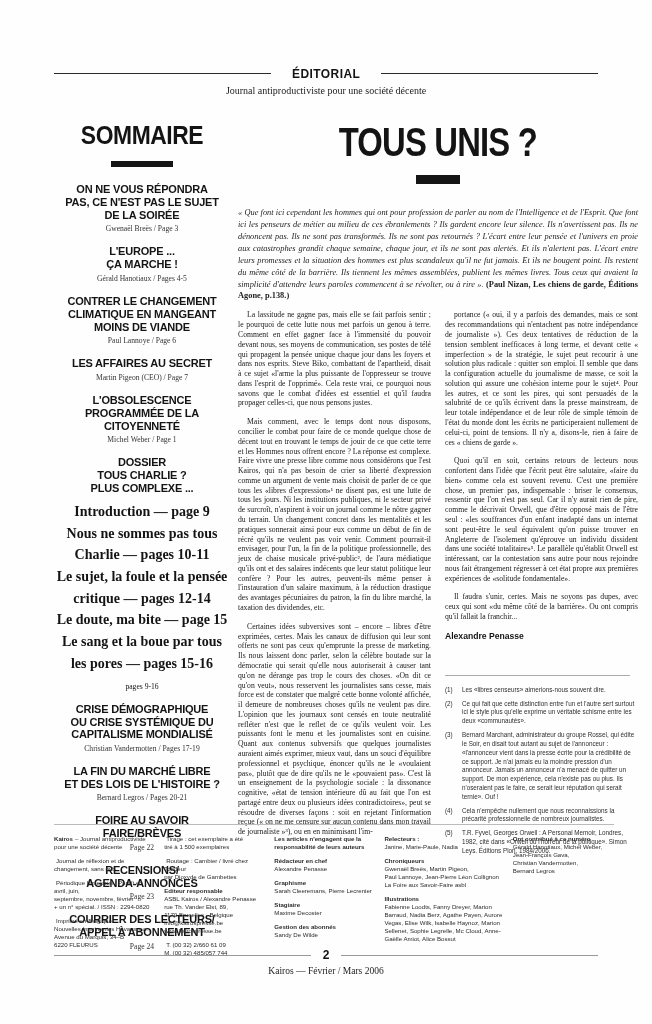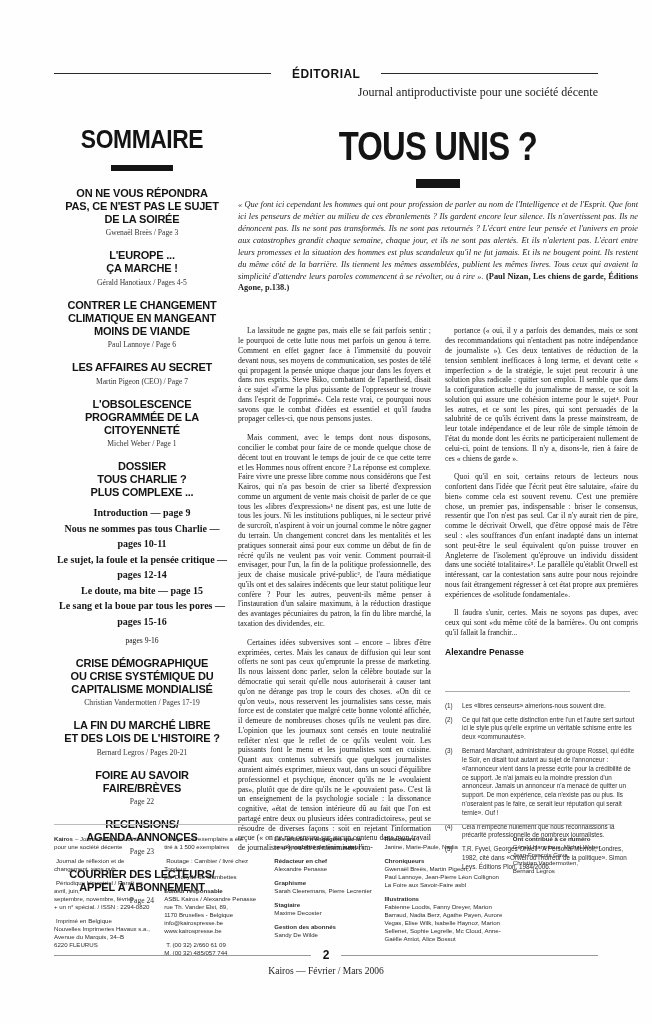--- a/index.html
+++ b/index.html
@@ -17,7 +17,7 @@
     font-size:13px;letter-spacing:.5px;transform:scaleX(.92);
   }
   .header-sub{
-    text-align:right;font-size:12px;margin-top:4px;color:#222;
+    text-align:center;font-size:10px;margin-top:4px;color:#222;
   }
   
   .content{display:flex;padding:24px 14px 0 54px;}

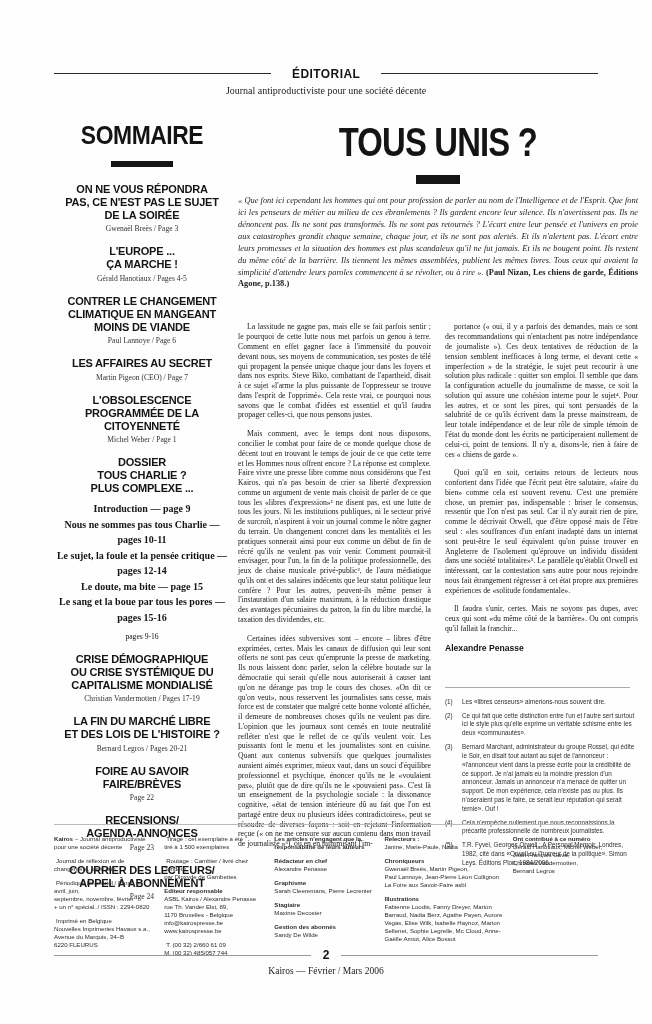--- a/index.html
+++ b/index.html
@@ -47,7 +47,7 @@
   }
   .ed-bar{width:44px;height:9px;background:#151515;margin:10px auto 0 auto;}
   .quote{
-    margin-top:11px;font-style:italic;font-size:8.4px;line-height:1.42;
+    margin-top:23px;font-style:italic;font-size:8.4px;line-height:1.42;
     text-align:justify;color:#1c1c1c;
   }
   .quote-attr{font-style:normal;font-weight:bold;}

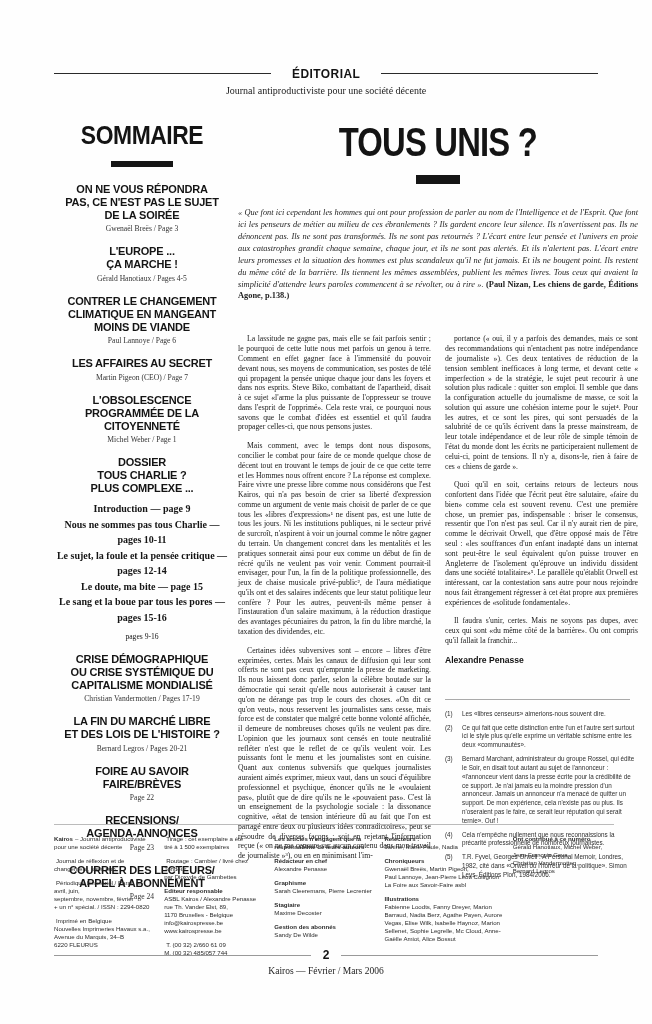--- a/index.html
+++ b/index.html
@@ -51,7 +51,7 @@
     text-align:justify;color:#1c1c1c;
   }
   .quote-attr{font-style:normal;font-weight:bold;}
-  .cols{display:flex;gap:14px;margin-top:32px;justify-content:space-between;}
+  .cols{display:flex;gap:14px;margin-top:8px;justify-content:space-between;}
   .col{flex:1;min-width:0;}
   .body-p{
     margin:0 0 9px 0;font-size:7.7px;line-height:1.27;text-align:justify;

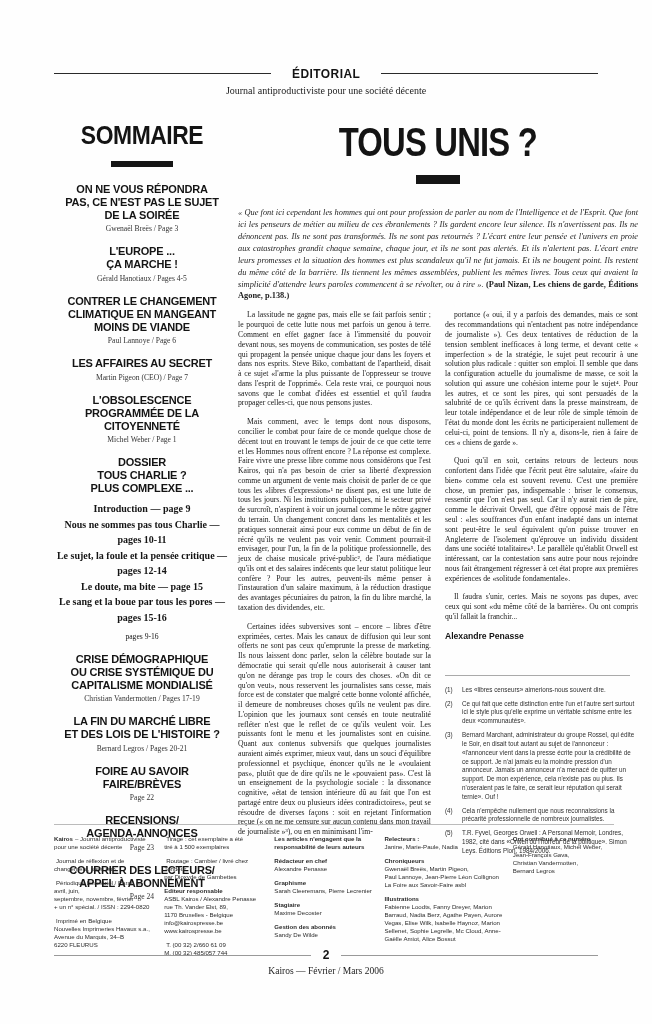--- a/index.html
+++ b/index.html
@@ -35,7 +35,7 @@
   }
   .som-byline{font-size:7.6px;color:#333;margin-top:2.5px;}
   .dossier-subs{margin-top:6px;}
-  .dossier-sub{font-size:10px;font-weight:bold;line-height:1.55;}
+  .dossier-sub{font-size:14px;font-weight:bold;line-height:1.55;}
   .dossier-note{font-size:7.6px;margin-top:7px;}
   
   .editorial{flex:1;margin-left:8px;}

